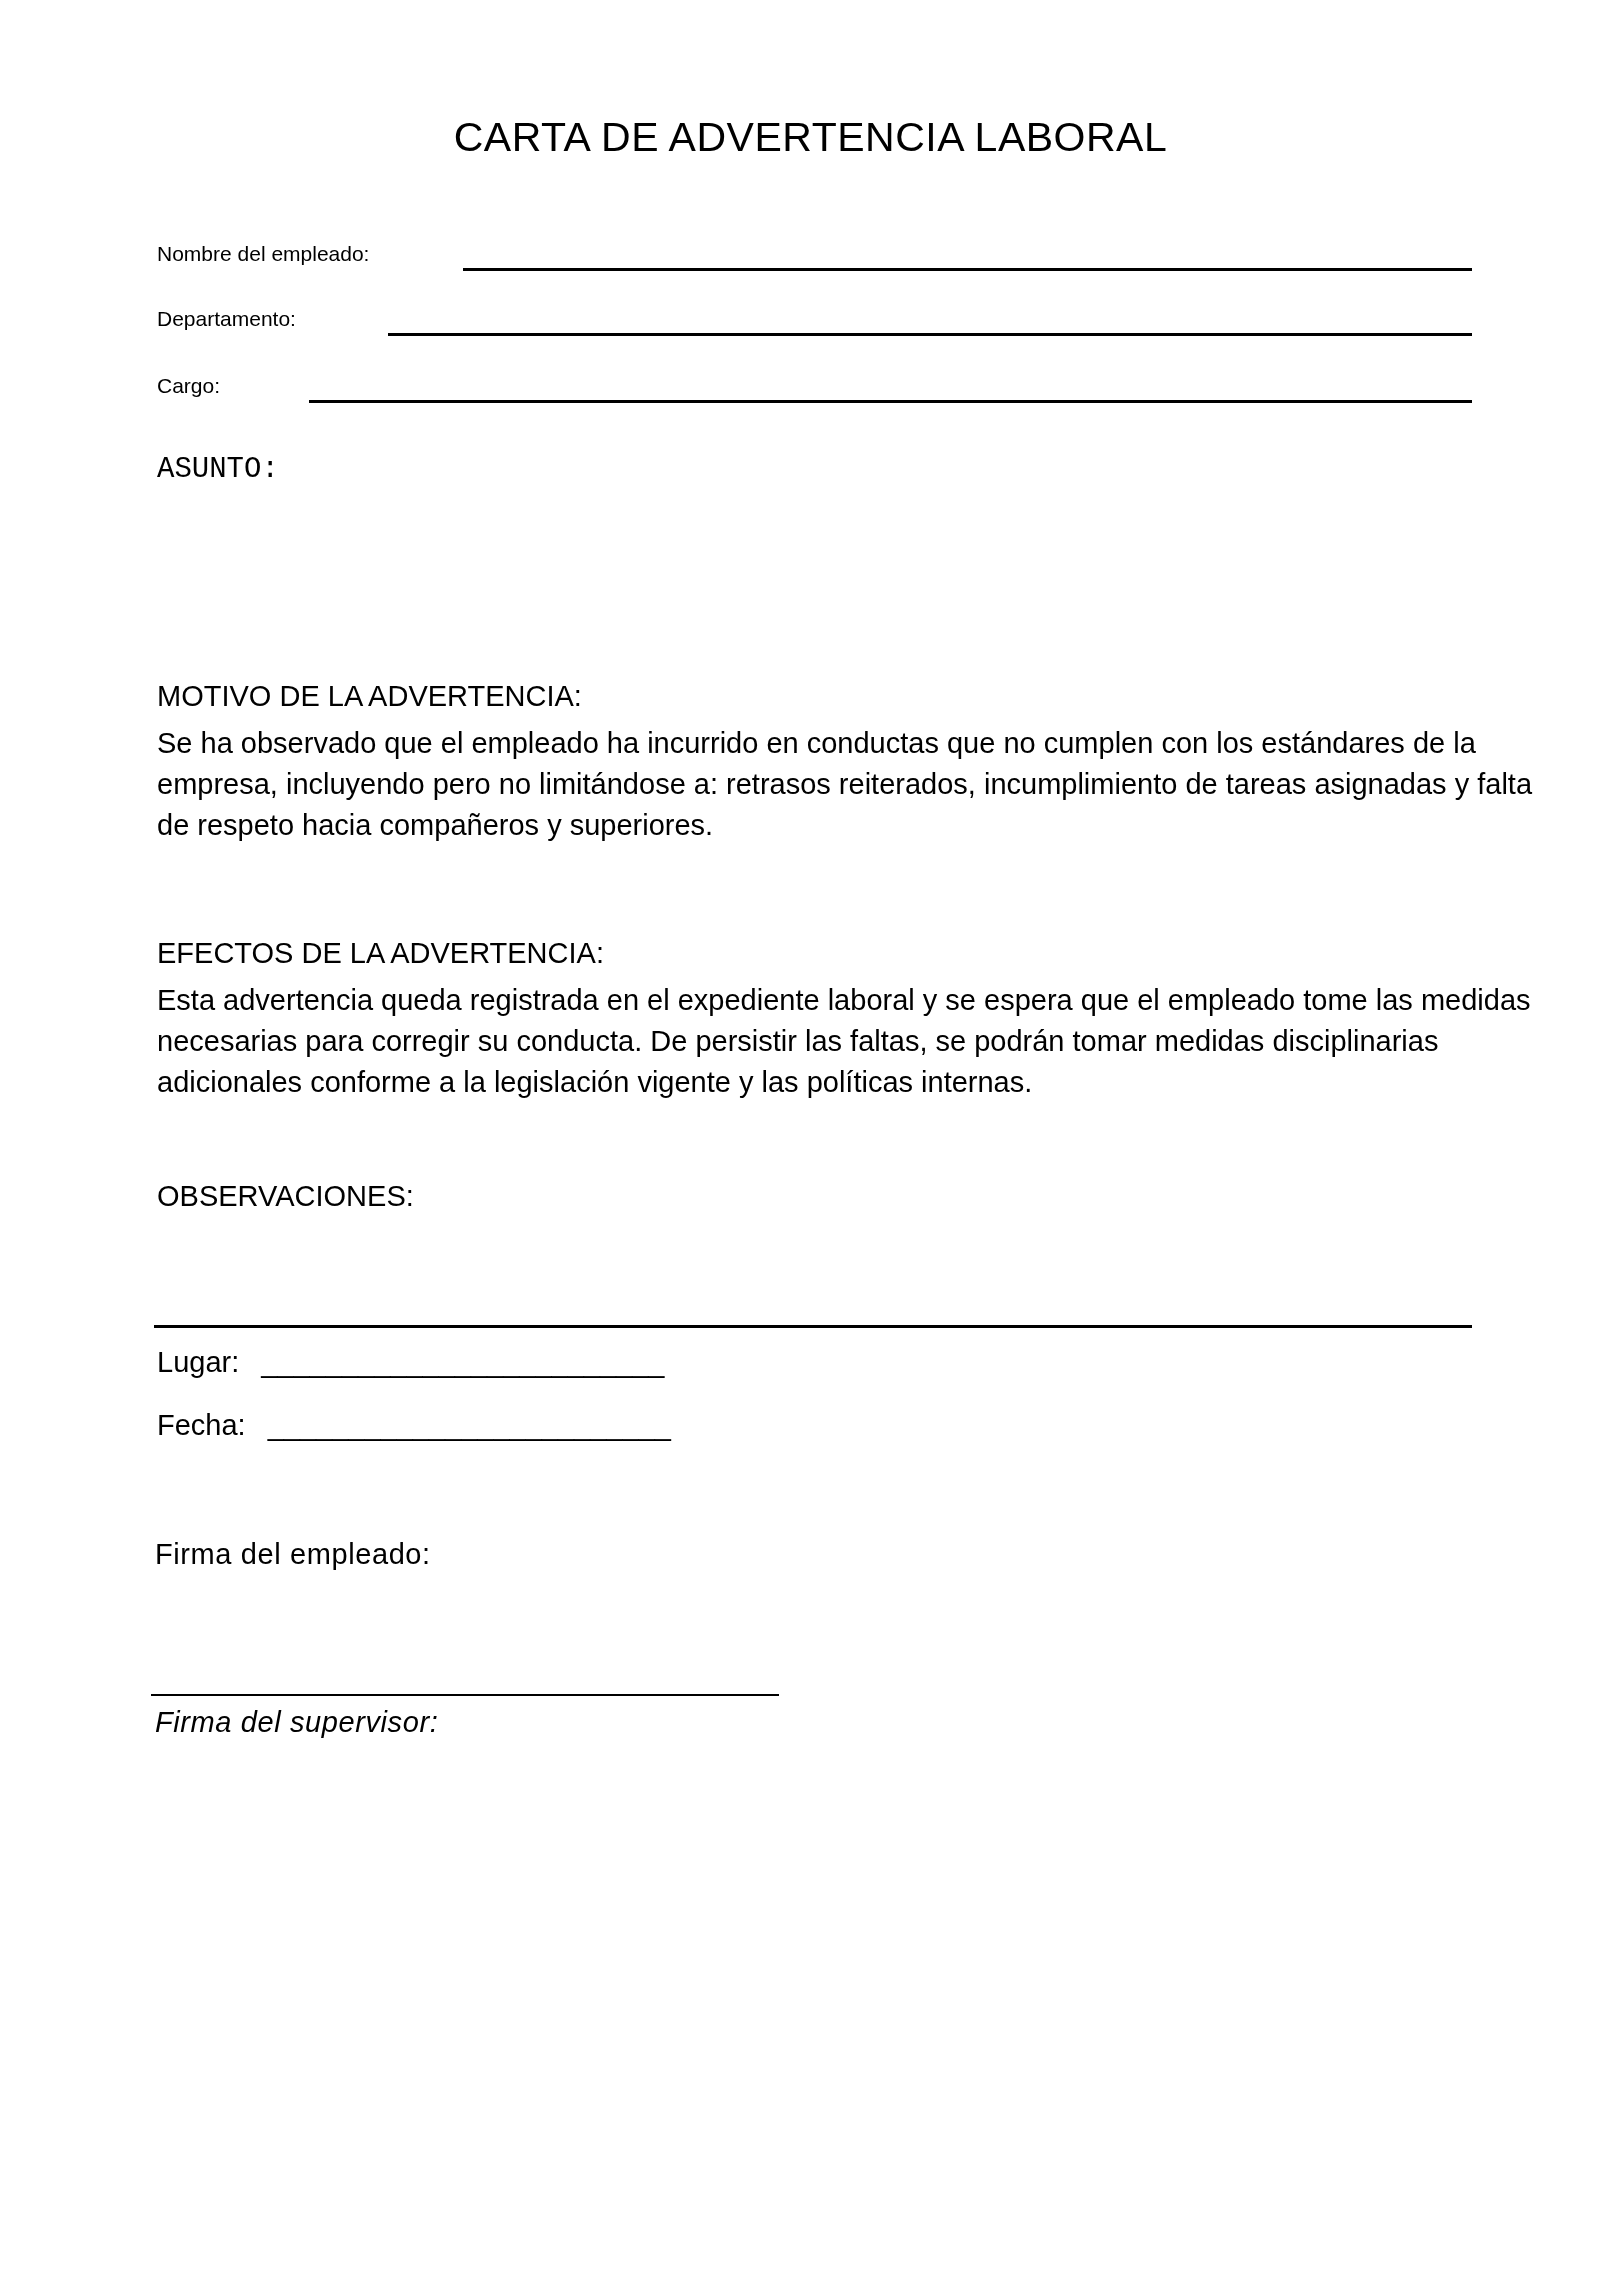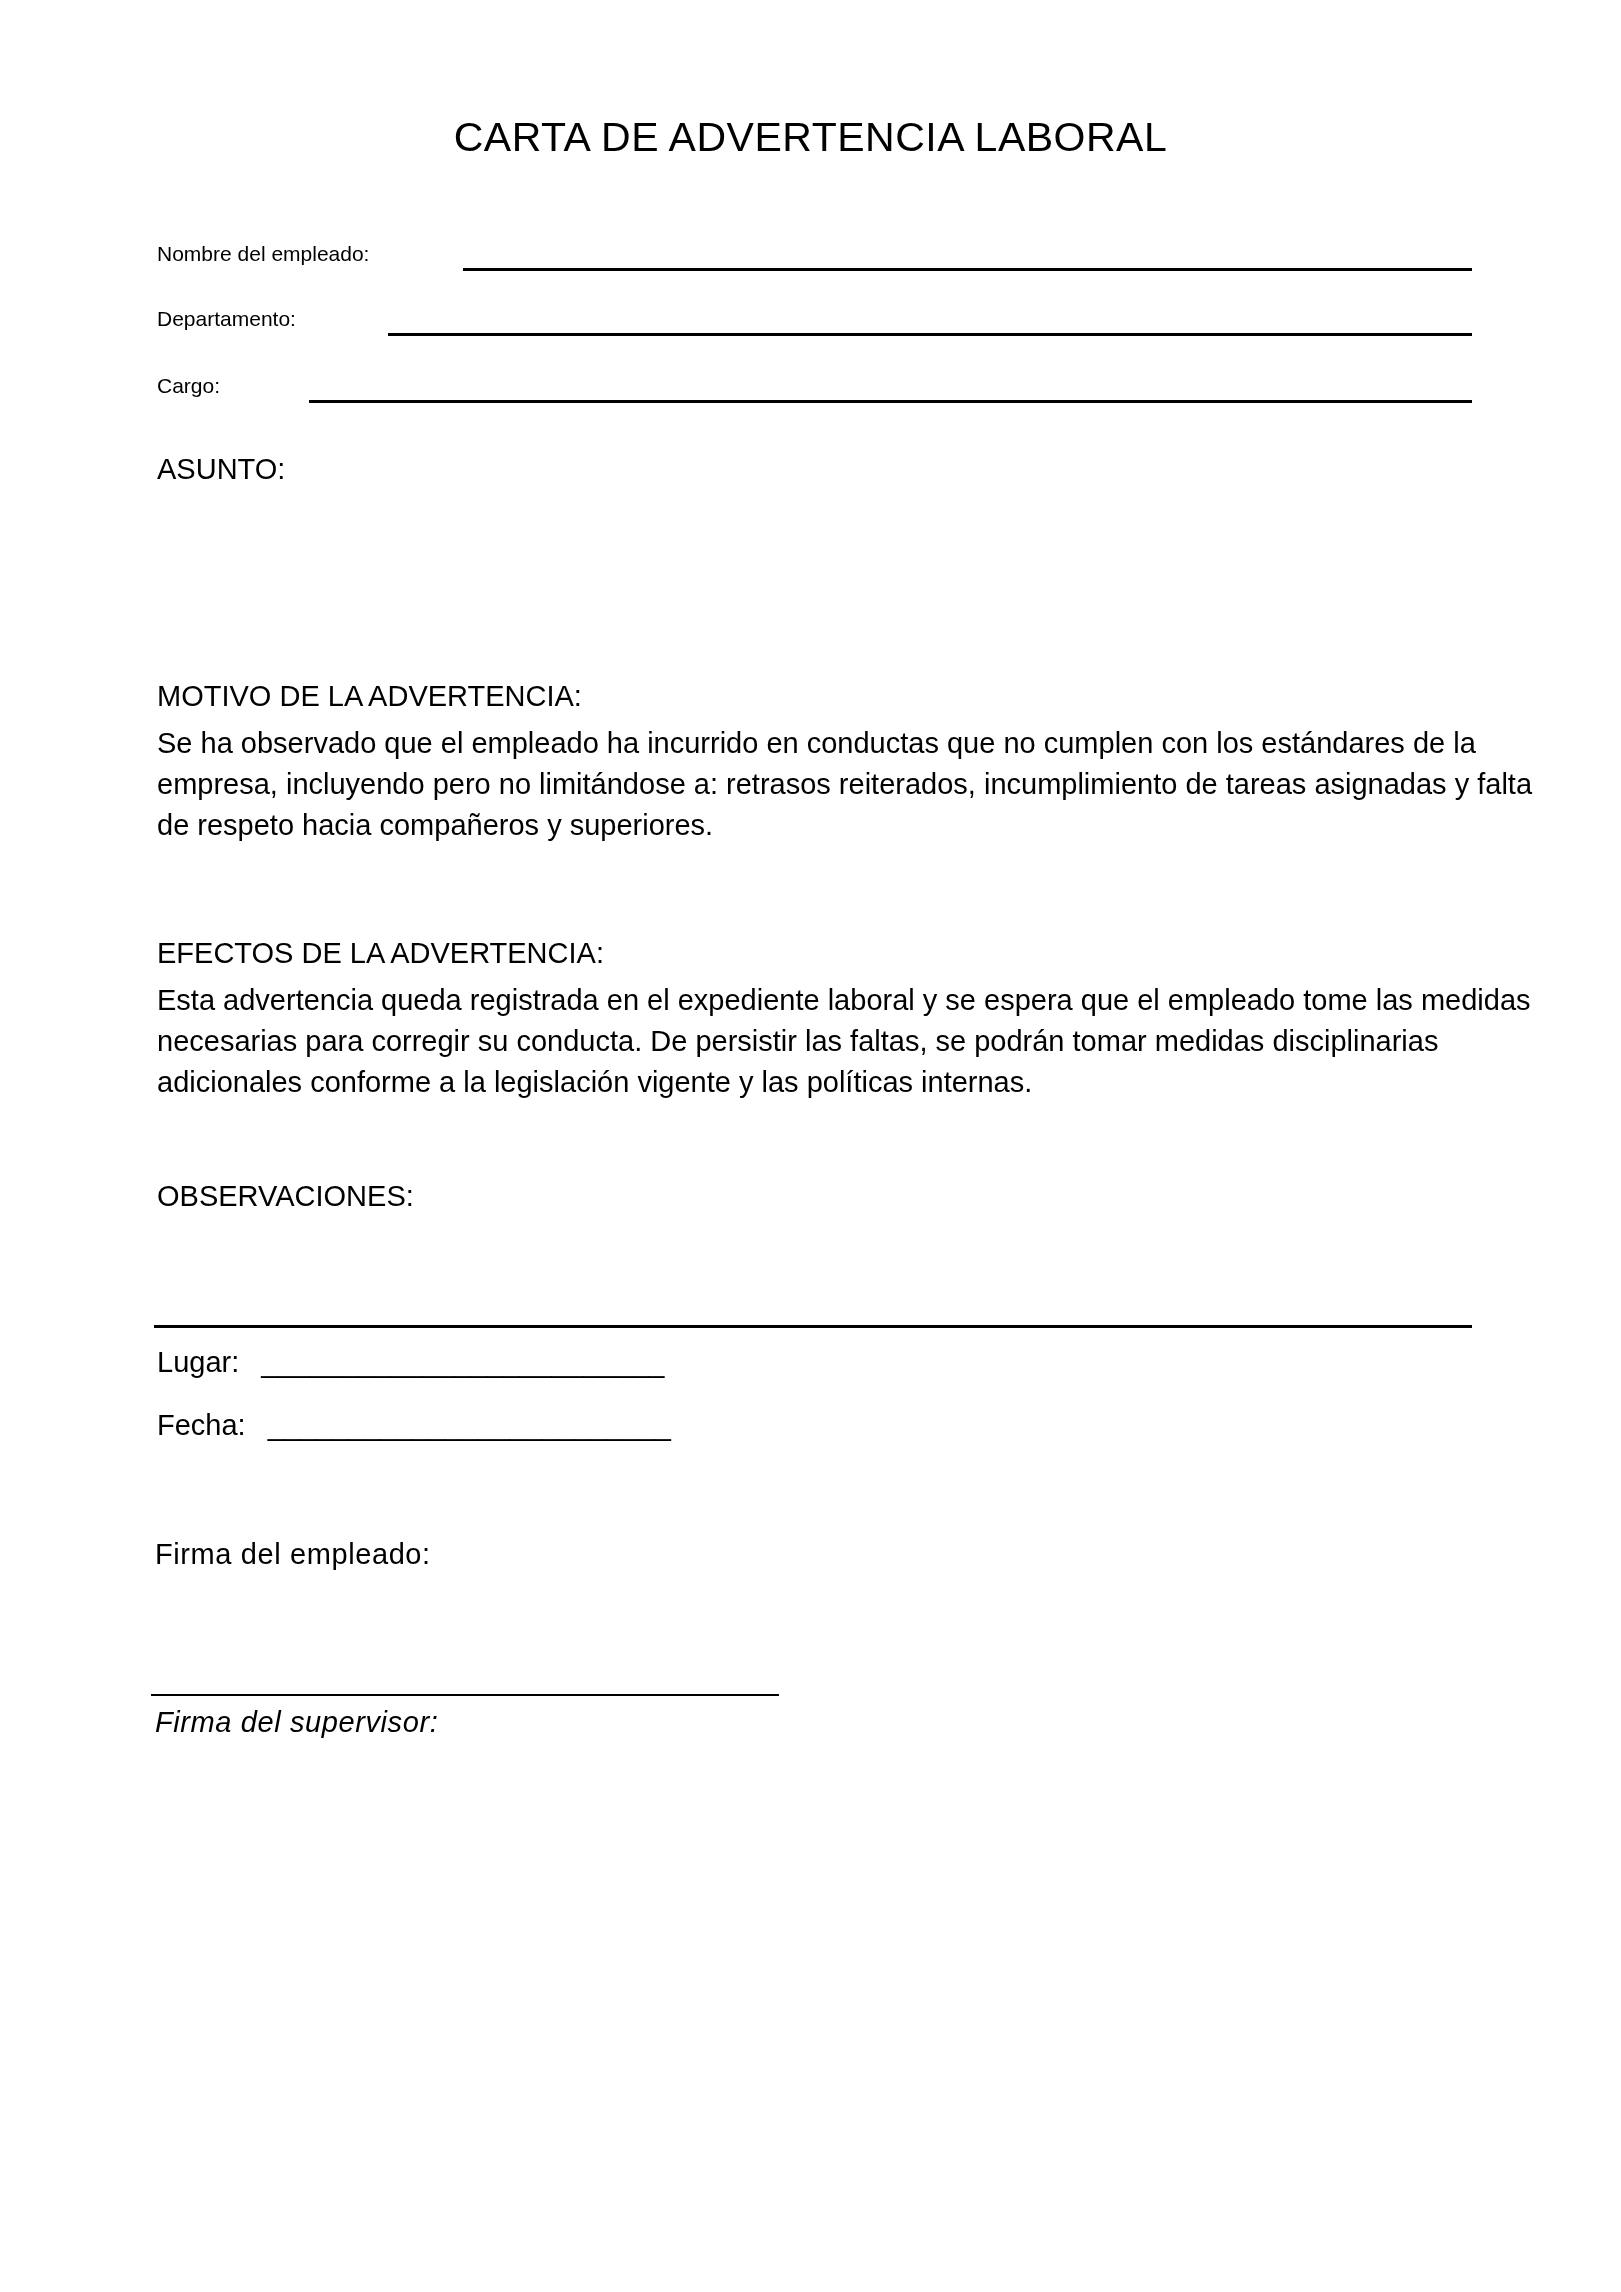--- a/index.html
+++ b/index.html
@@ -69,7 +69,7 @@
     line-height: 41px;
     white-space: pre-line;
   }
-  .h-asunto        { top: 452px; }
+  .h-asunto        { top: 452px; font-family: Liberation Mono, monospace; }
   .p-asunto        { top: 498px; }
   .h-motivo        { top: 679px; }
   .p-motivo        { top: 723px; }

